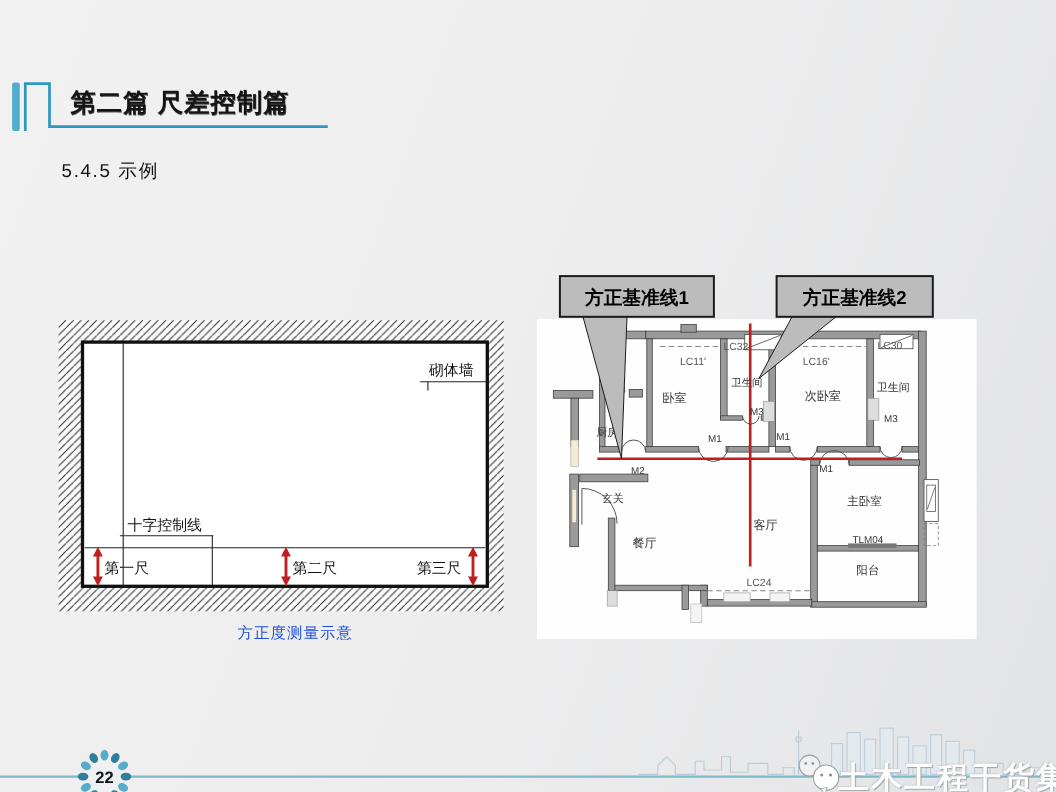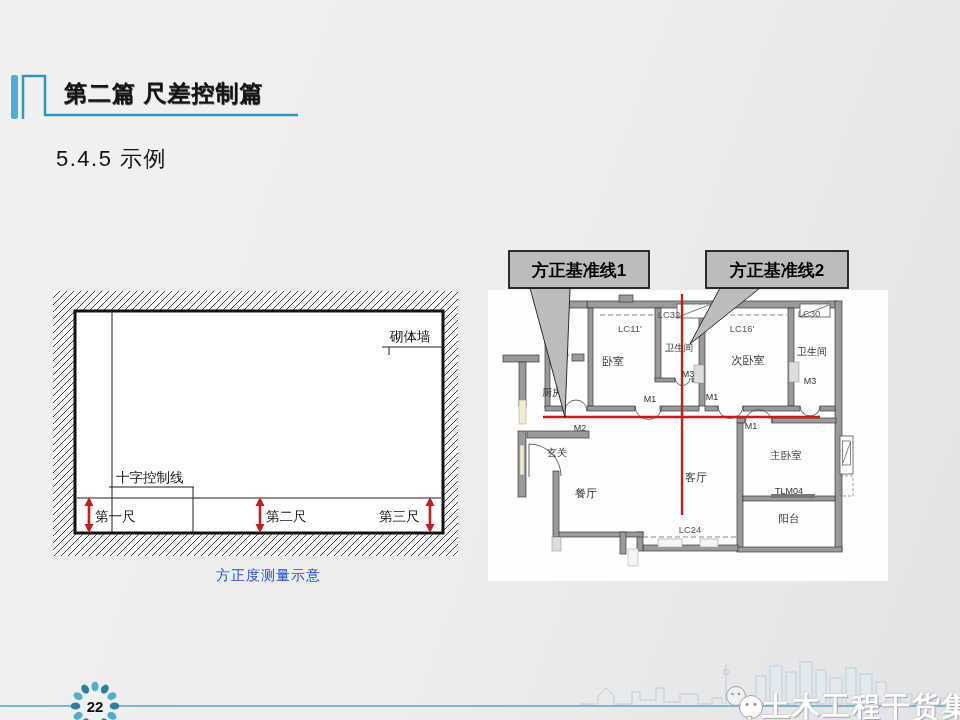--- a/index.html
+++ b/index.html
@@ -16,7 +16,7 @@
     letter-spacing:1px;text-shadow:0.5px 0.5px 0 #555;
   }
   .section-title{
-    left:56px;top:116px;font-size:22px;color:#111;letter-spacing:1.5px;font-weight:500;
+    left:56px;top:116px;font-size:17px;color:#111;letter-spacing:1.5px;font-weight:500;
   }
   .diagram-caption{
     left:53px;top:539px;width:405px;text-align:center;padding-left:26px;box-sizing:border-box;

